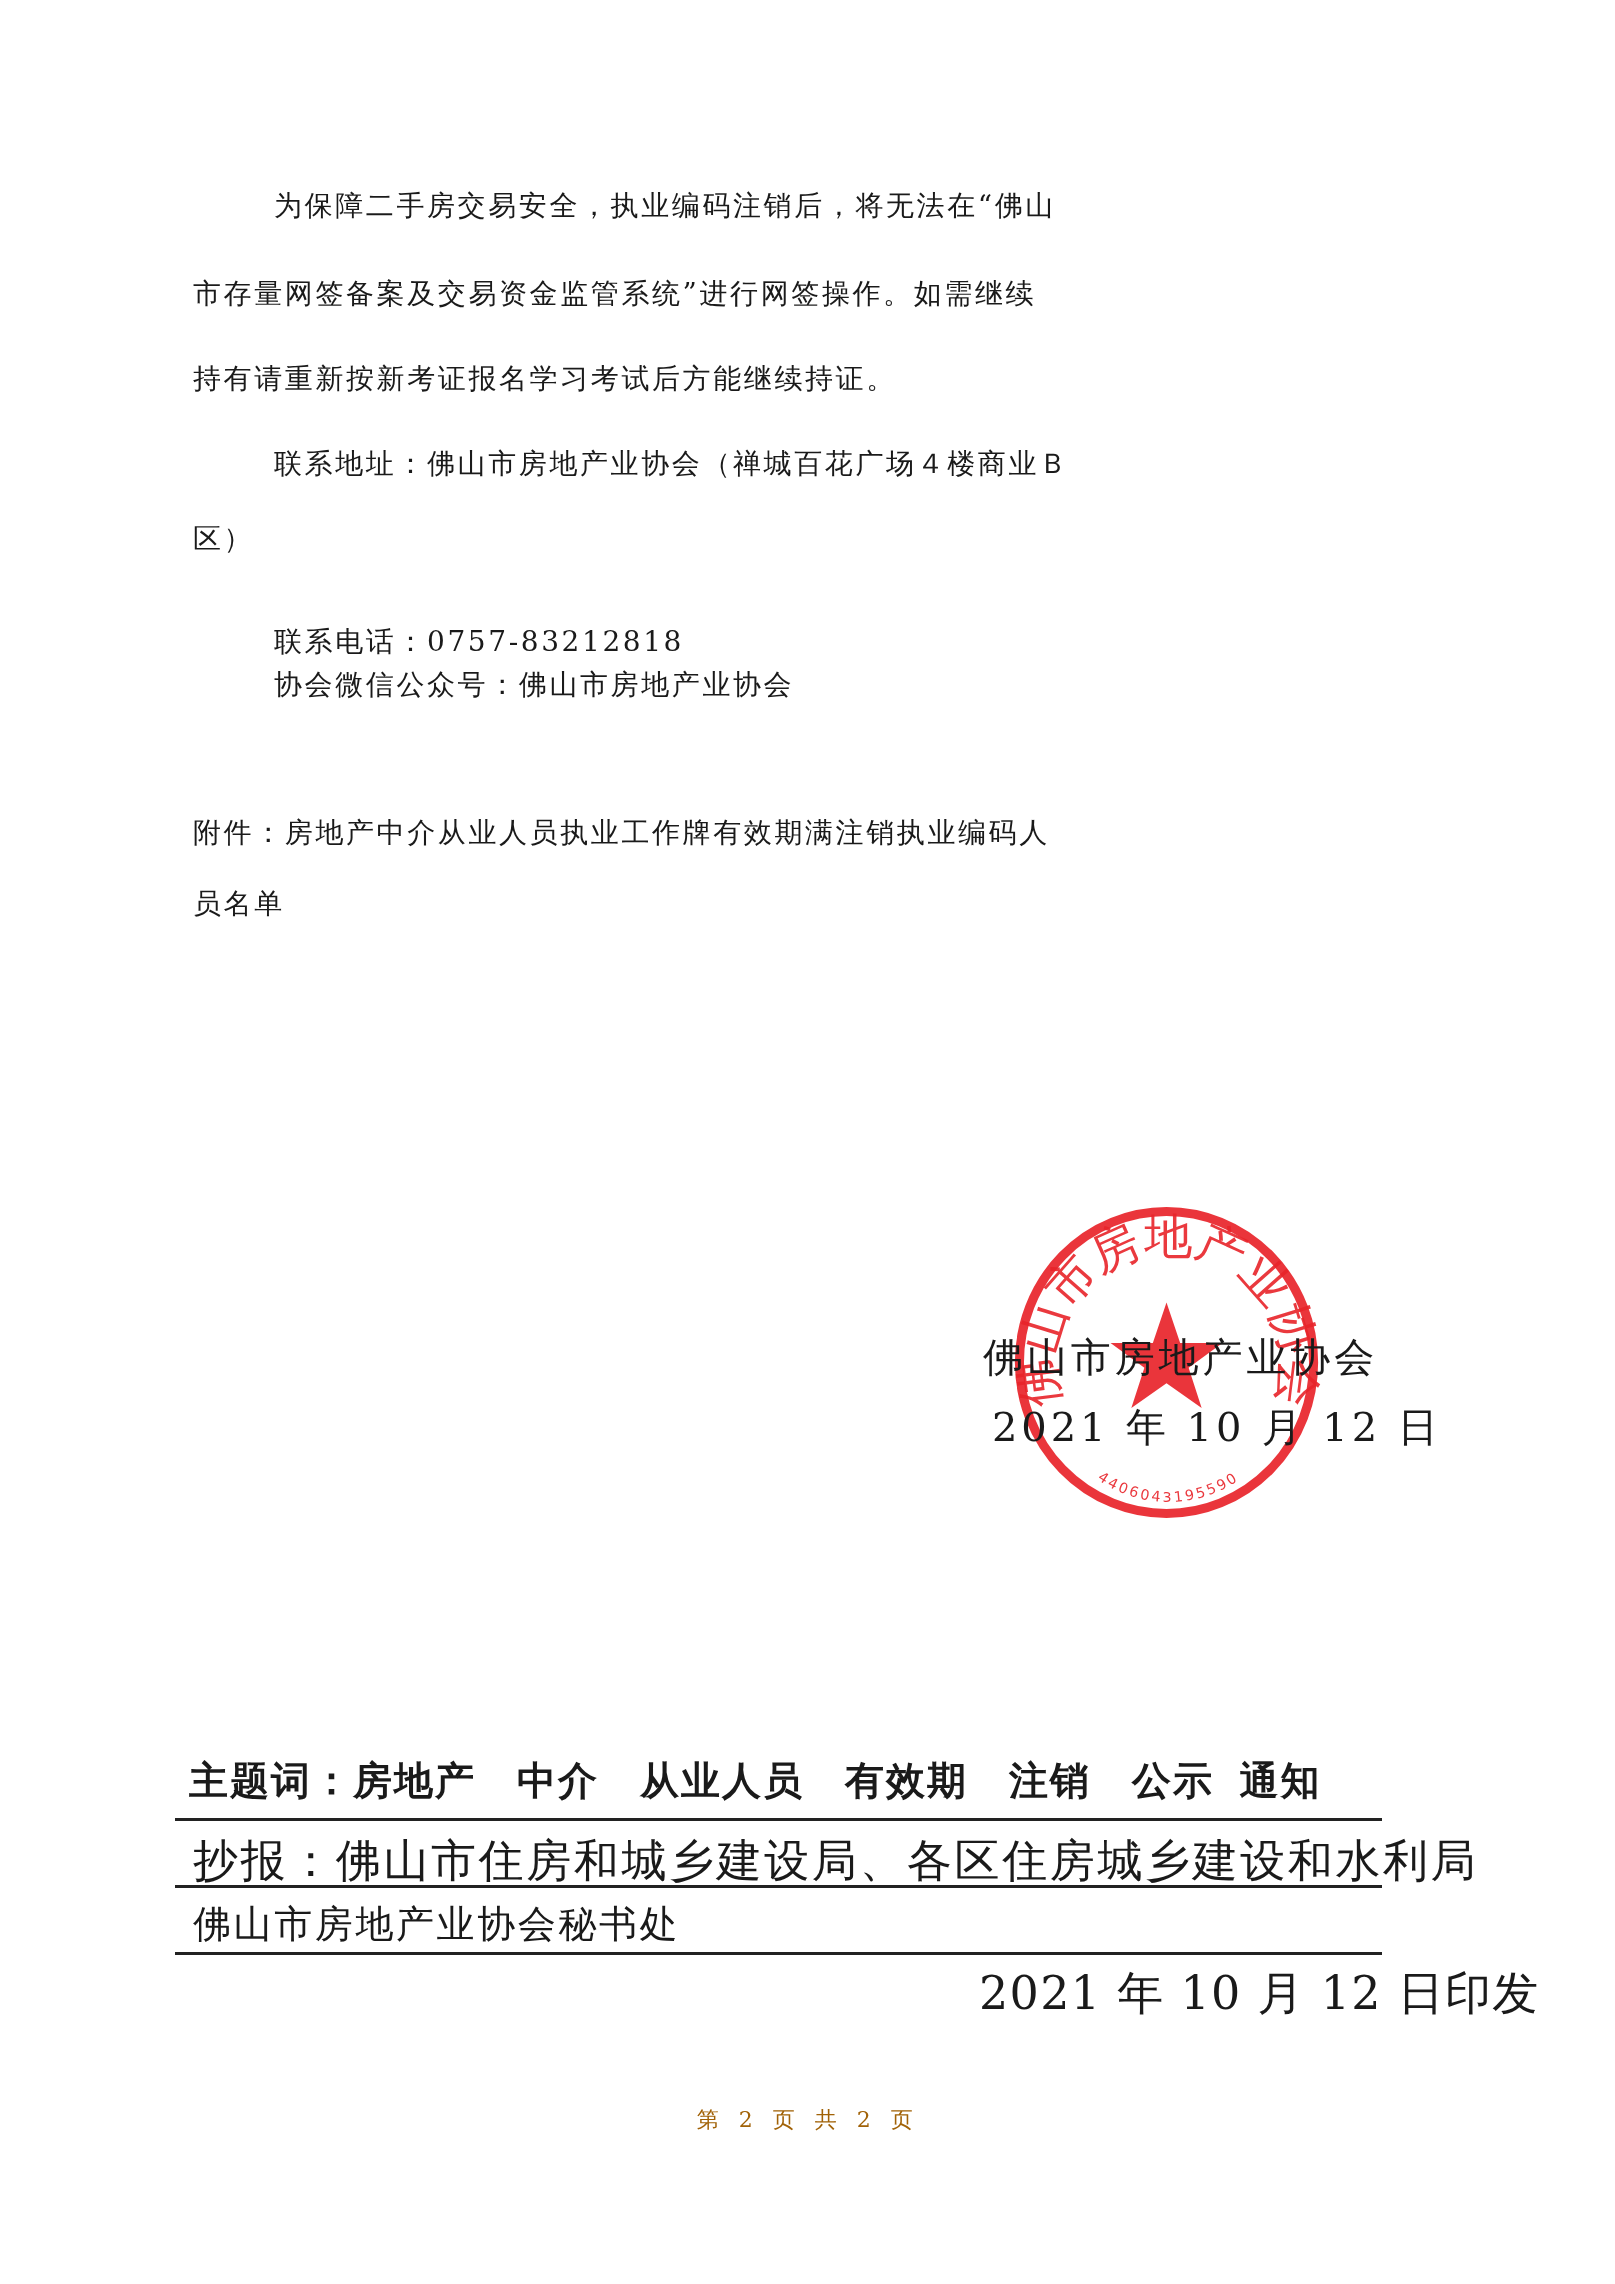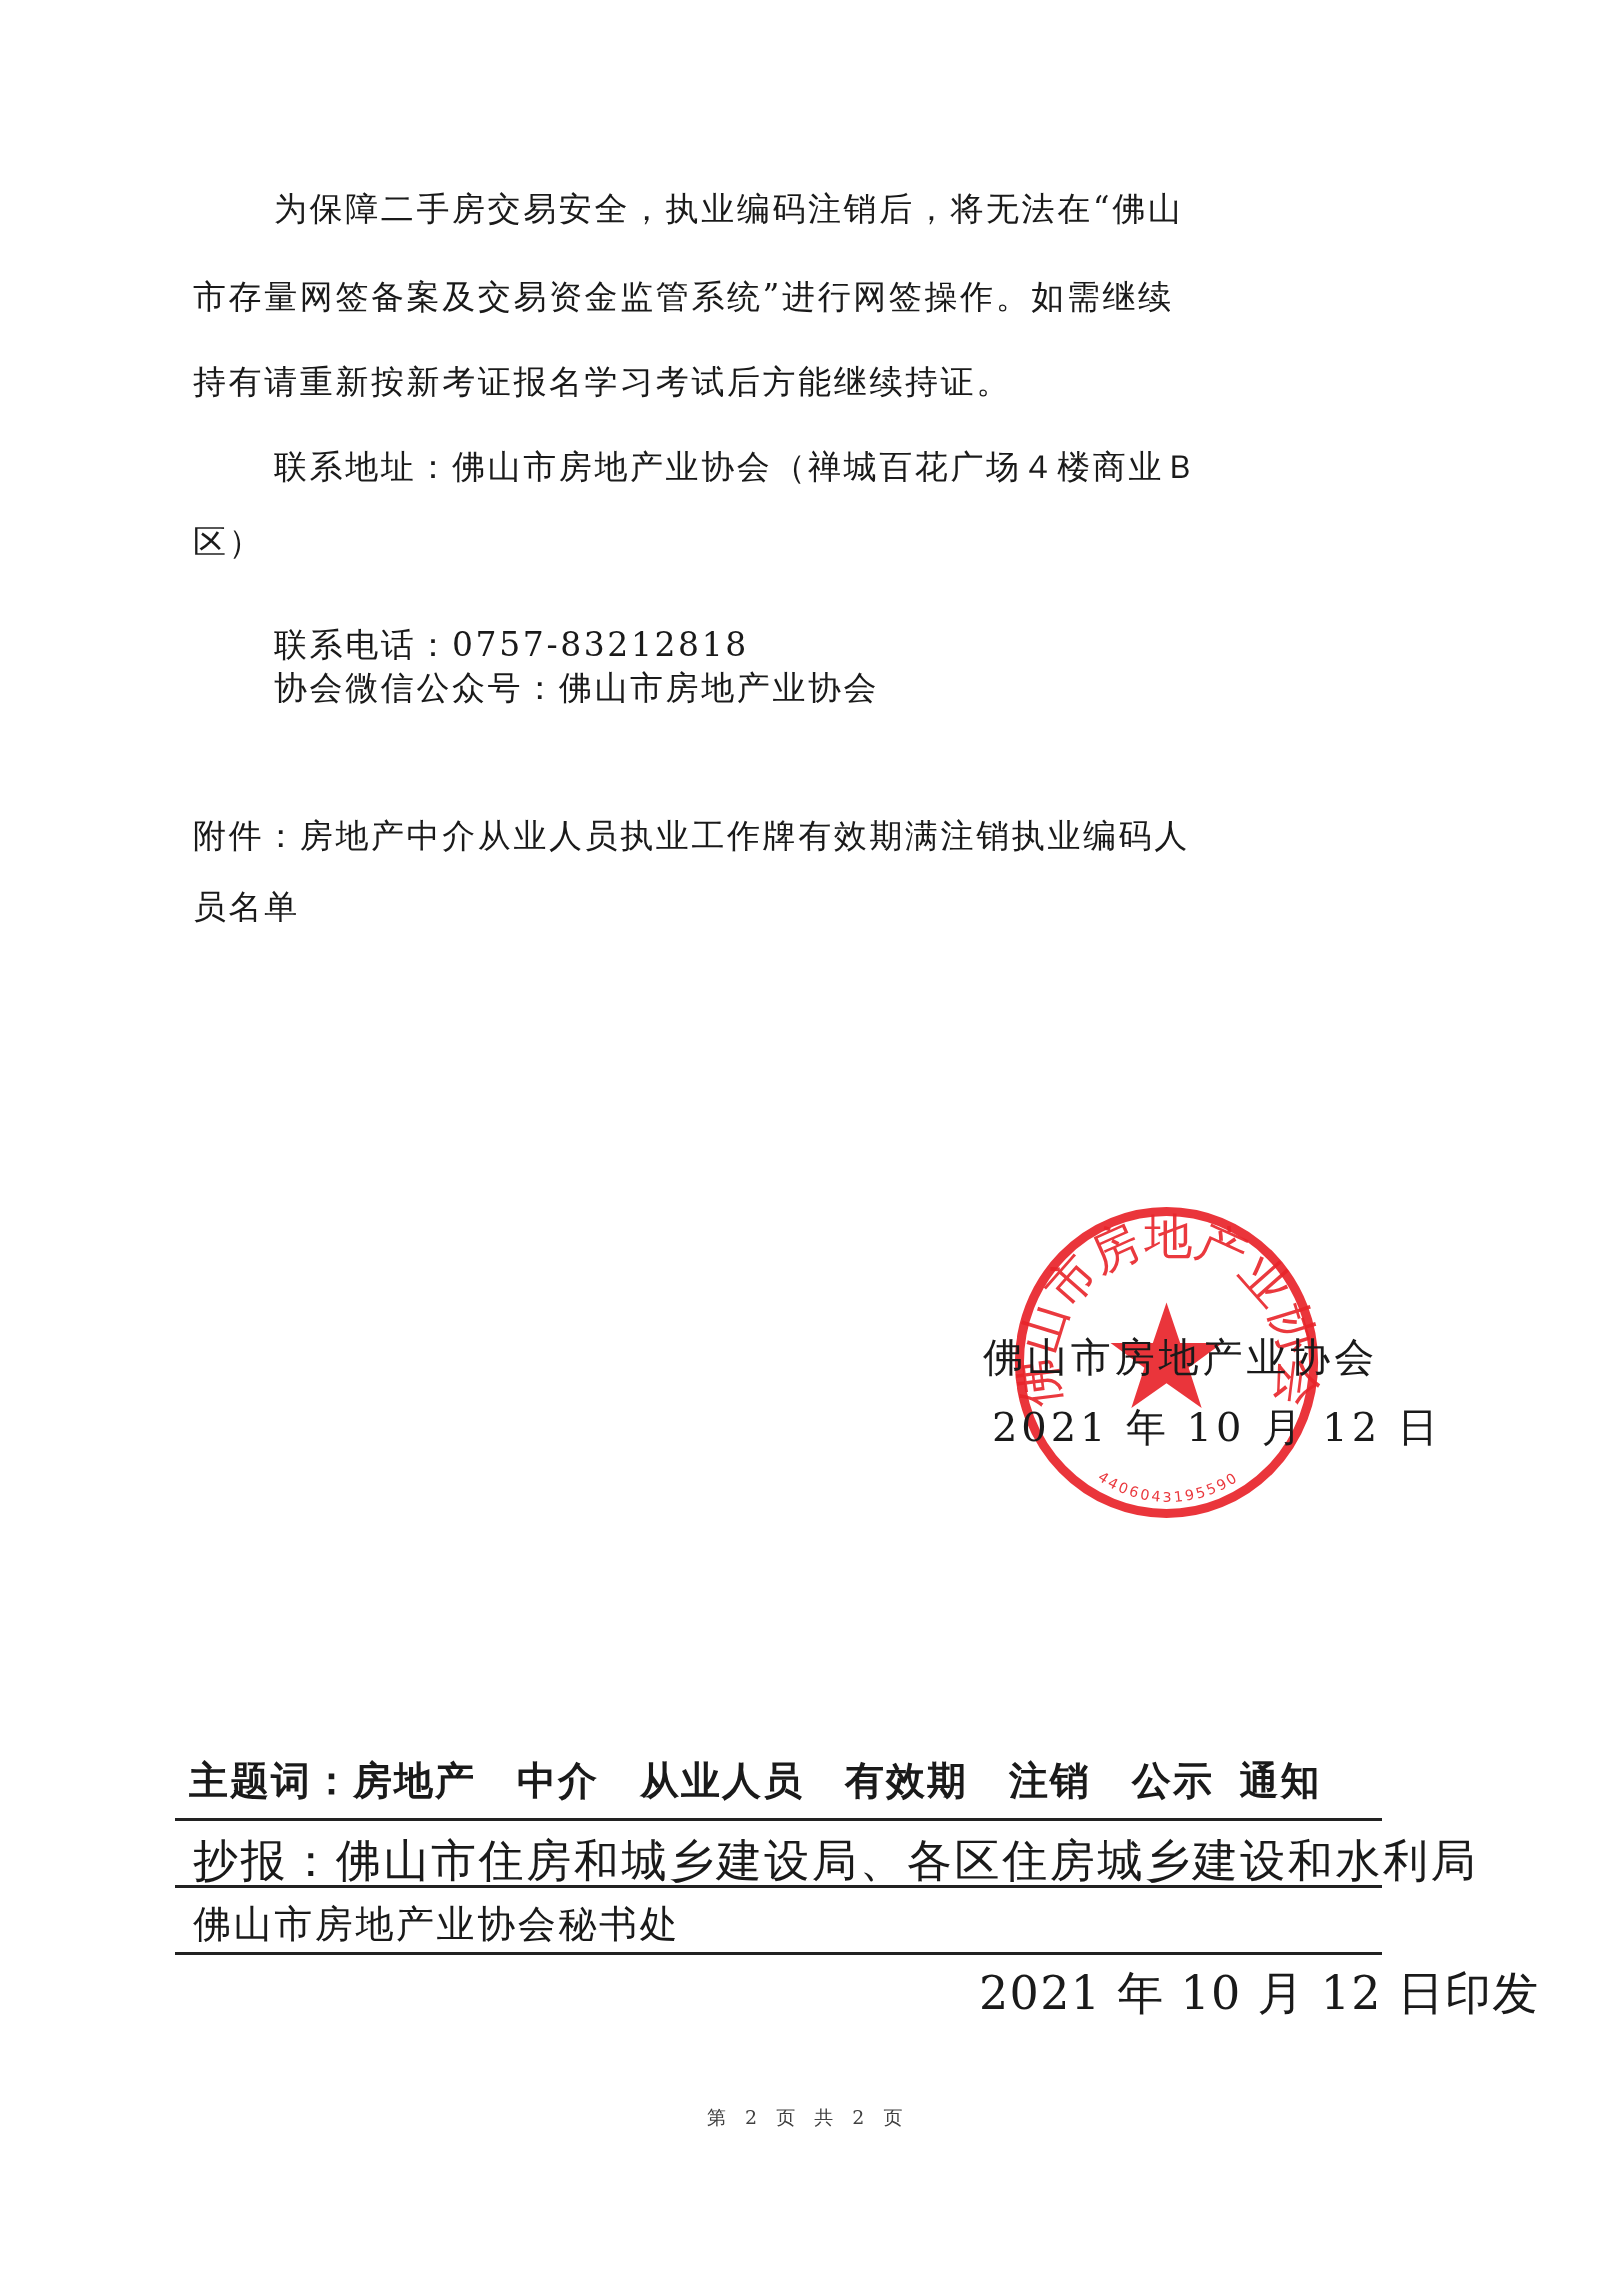--- a/index.html
+++ b/index.html
@@ -7,7 +7,7 @@
     width: 1616px; height: 2284px; background: #ffffff; position: relative; overflow: hidden;
     font-family: "DejaVu Serif", "Liberation Serif", serif; color: #1a1a1a;
   }
-  .line { position: absolute; font-size: 33px; line-height: 1; white-space: nowrap; letter-spacing: 2.6px; }
+  .line { position: absolute; font-size: 28px; line-height: 1; white-space: nowrap; letter-spacing: 2.6px; }
   .stamp { position: absolute; left: 1009px; top: 1205px; width: 315px; height: 315px; }
   .sig { position: absolute; font-size: 40px; white-space: nowrap; letter-spacing: 3.9px; }
   .rule { position: absolute; left: 175px; width: 1207px; height: 2.6px; background: #222; }

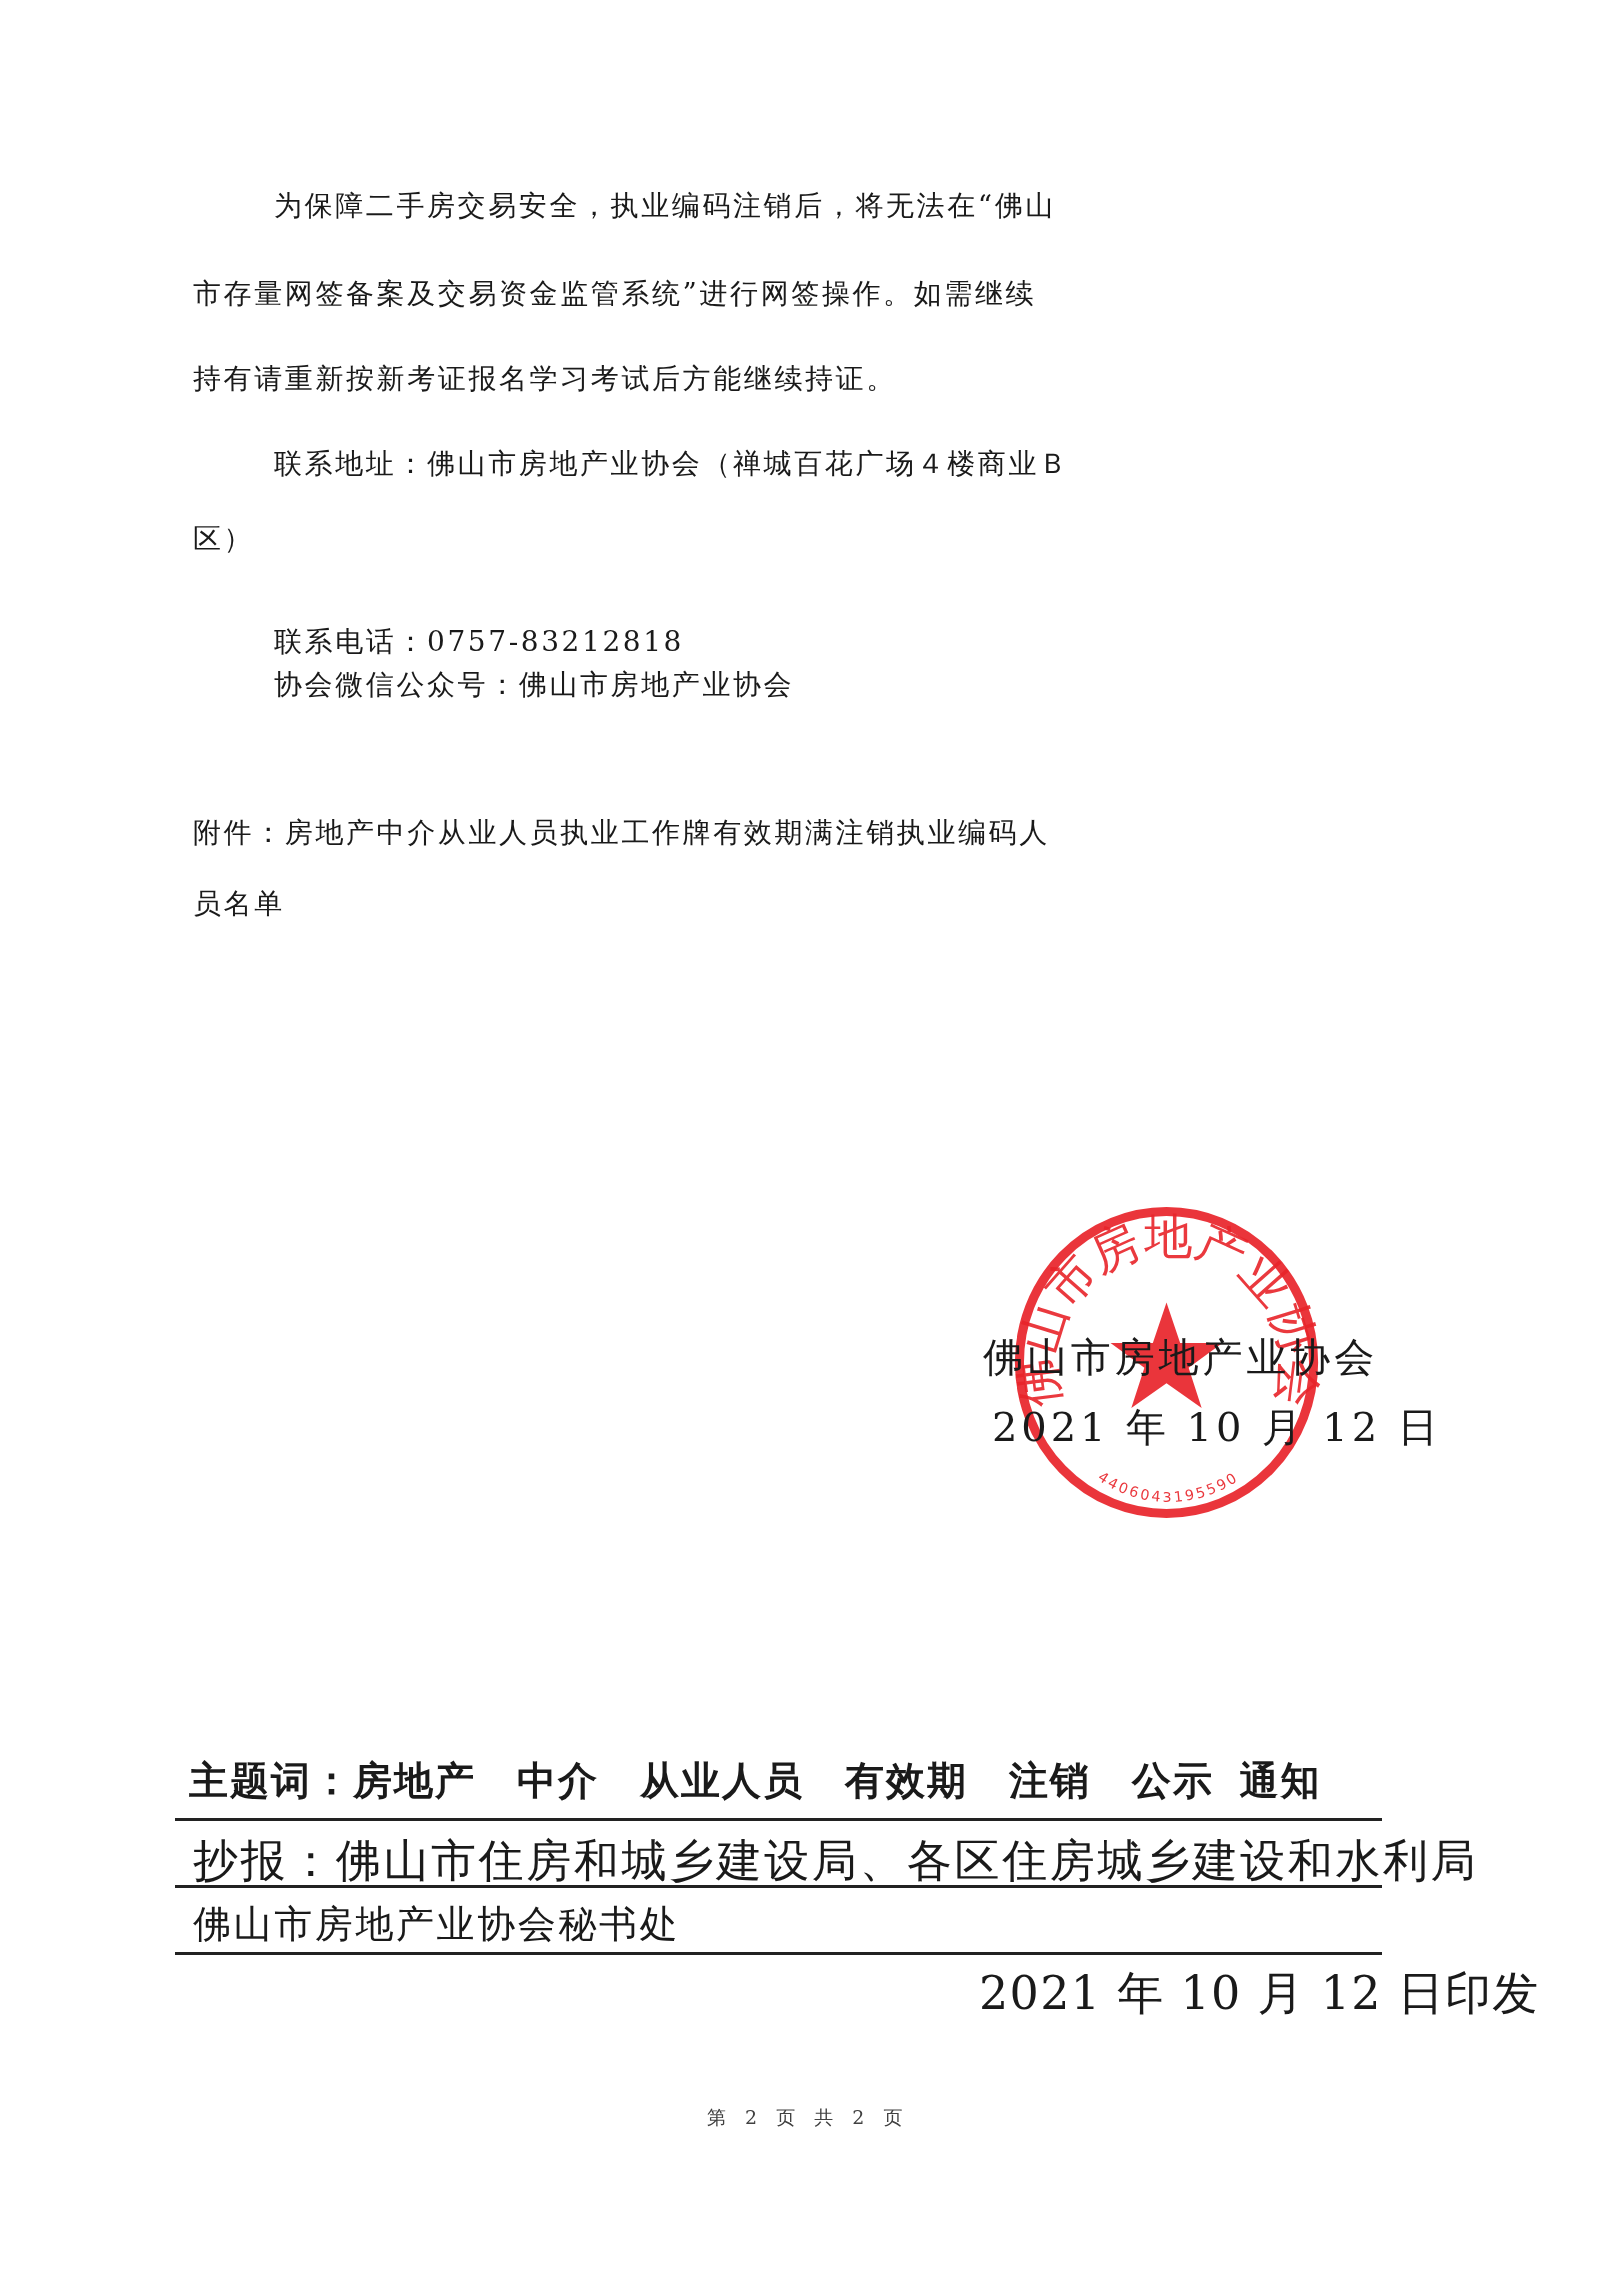--- a/index.html
+++ b/index.html
@@ -12,7 +12,7 @@
   .sig { position: absolute; font-size: 40px; white-space: nowrap; letter-spacing: 3.9px; }
   .rule { position: absolute; left: 175px; width: 1207px; height: 2.6px; background: #222; }
   .kw { font-family: Liberation Mono, monospace; font-weight: bold; font-size: 39px; }
-  .footer { position: absolute; top: 2105px; left: 0; width: 1616px; text-align: center; font-size: 19px; letter-spacing: 6.5px; color: #404040; }
+  .footer { position: absolute; top: 2105px; left: 0; width: 1616px; text-align: center; font-size: 22px; letter-spacing: 6.5px; color: #a16207; }
 </style>
 </head>
 <body>

